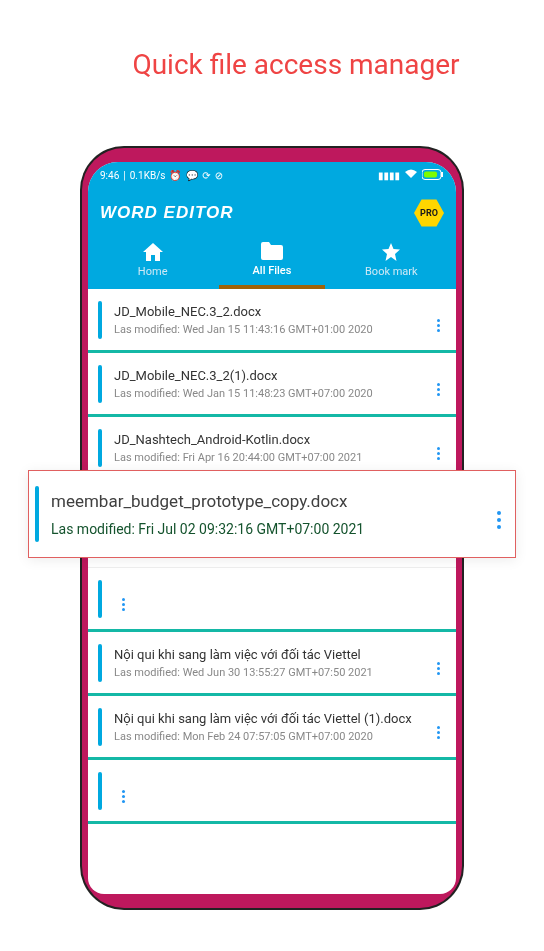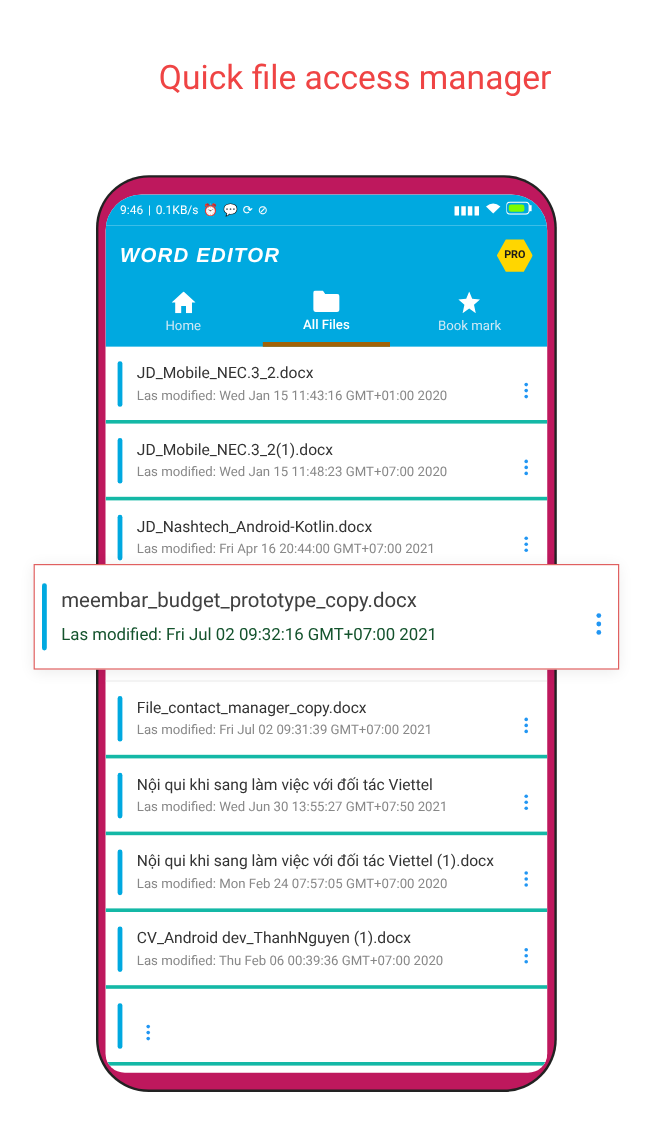--- a/index.html
+++ b/index.html
@@ -282,10 +282,6 @@
 
       <div class="file-item">
         <div class="file-bar"></div>
-        <div class="file-texts">
-          <div class="file-name">File_contact_manager_copy.docx</div>
-          <div class="file-date">Las modified: Fri Jul 02 09:31:39 GMT+07:00 2021</div>
-        </div>
         <div class="file-menu"><span class="dots-v">
               <i></i>
               <i></i>

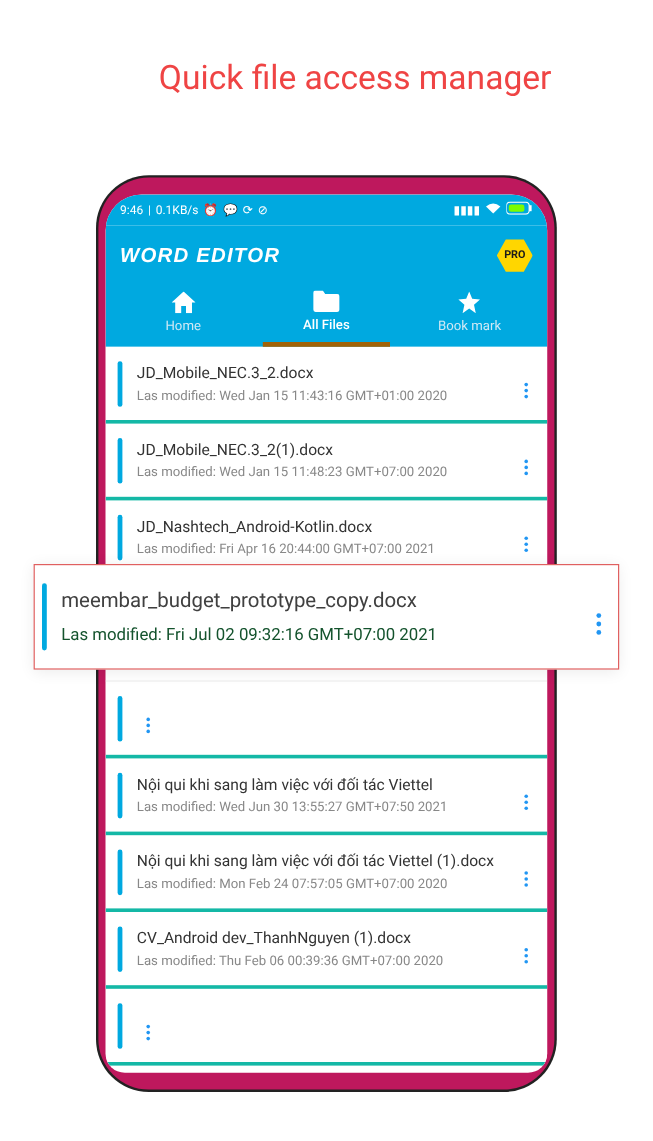--- a/index.html
+++ b/index.html
@@ -315,18 +315,6 @@
             </span></div>
       </div>
 
-      <div class="file-item">
-        <div class="file-bar"></div>
-        <div class="file-texts">
-          <div class="file-name">CV_Android dev_ThanhNguyen (1).docx</div>
-          <div class="file-date">Las modified: Thu Feb 06 00:39:36 GMT+07:00 2020</div>
-        </div>
-        <div class="file-menu"><span class="dots-v">
-              <i></i>
-              <i></i>
-              <i></i>
-            </span></div>
-      </div>
 
       <div class="file-item">
         <div class="file-bar"></div>

